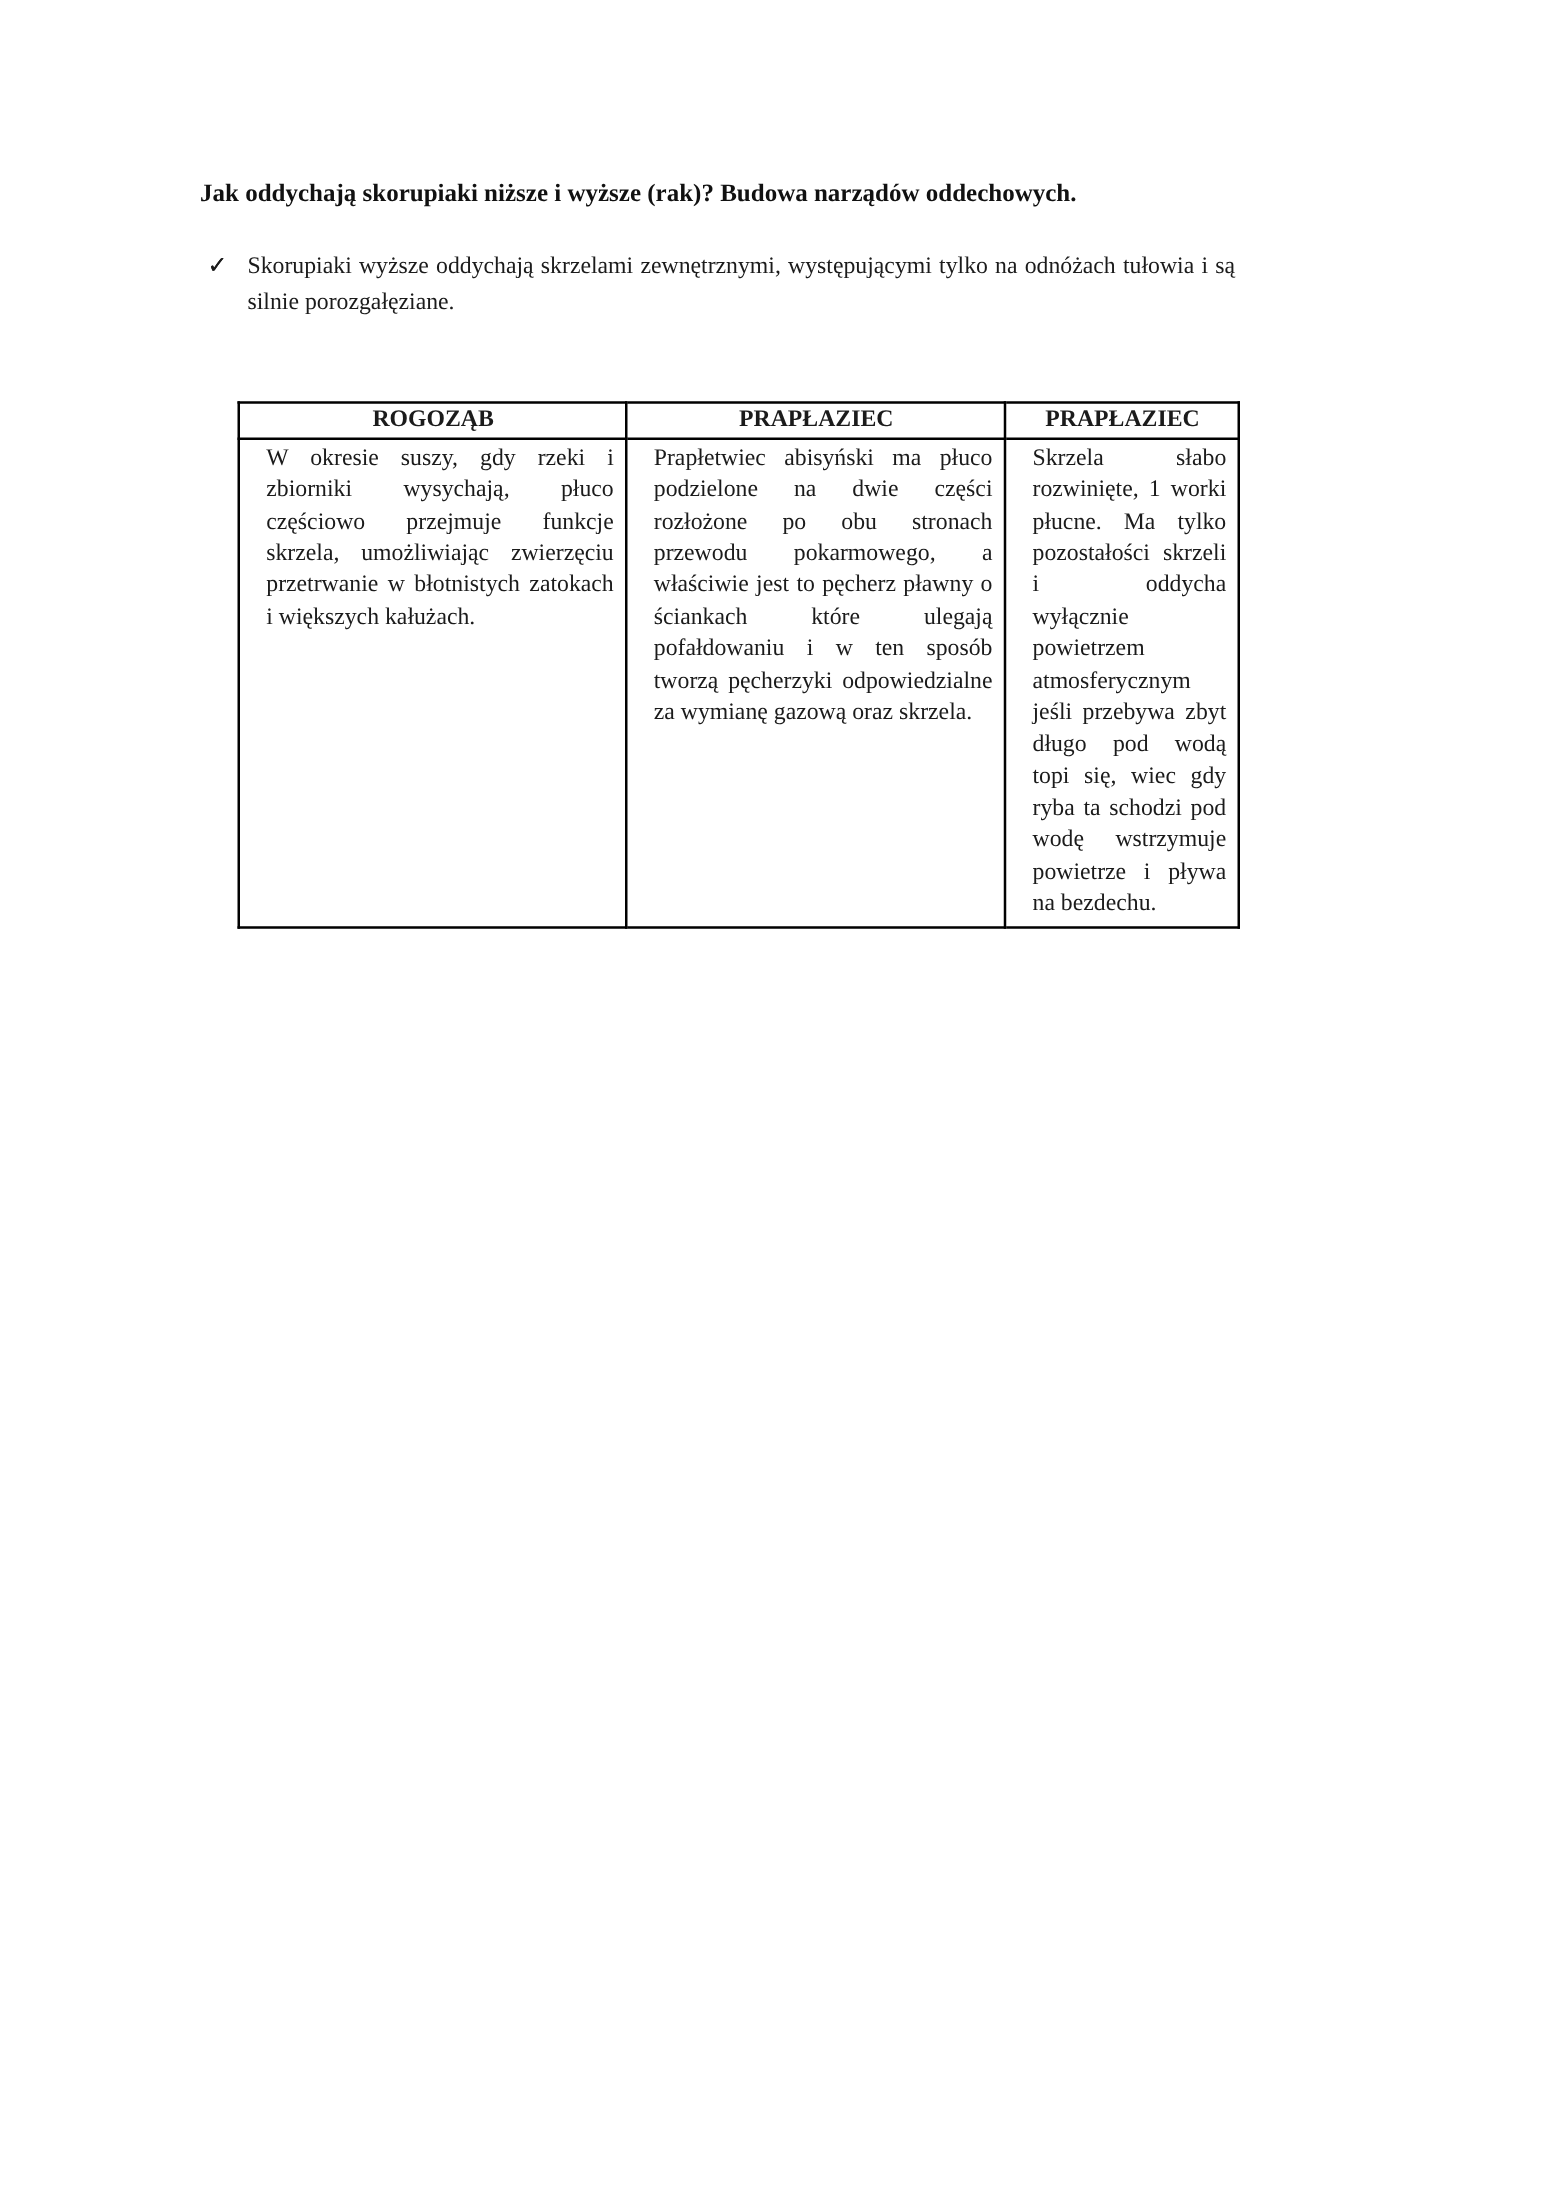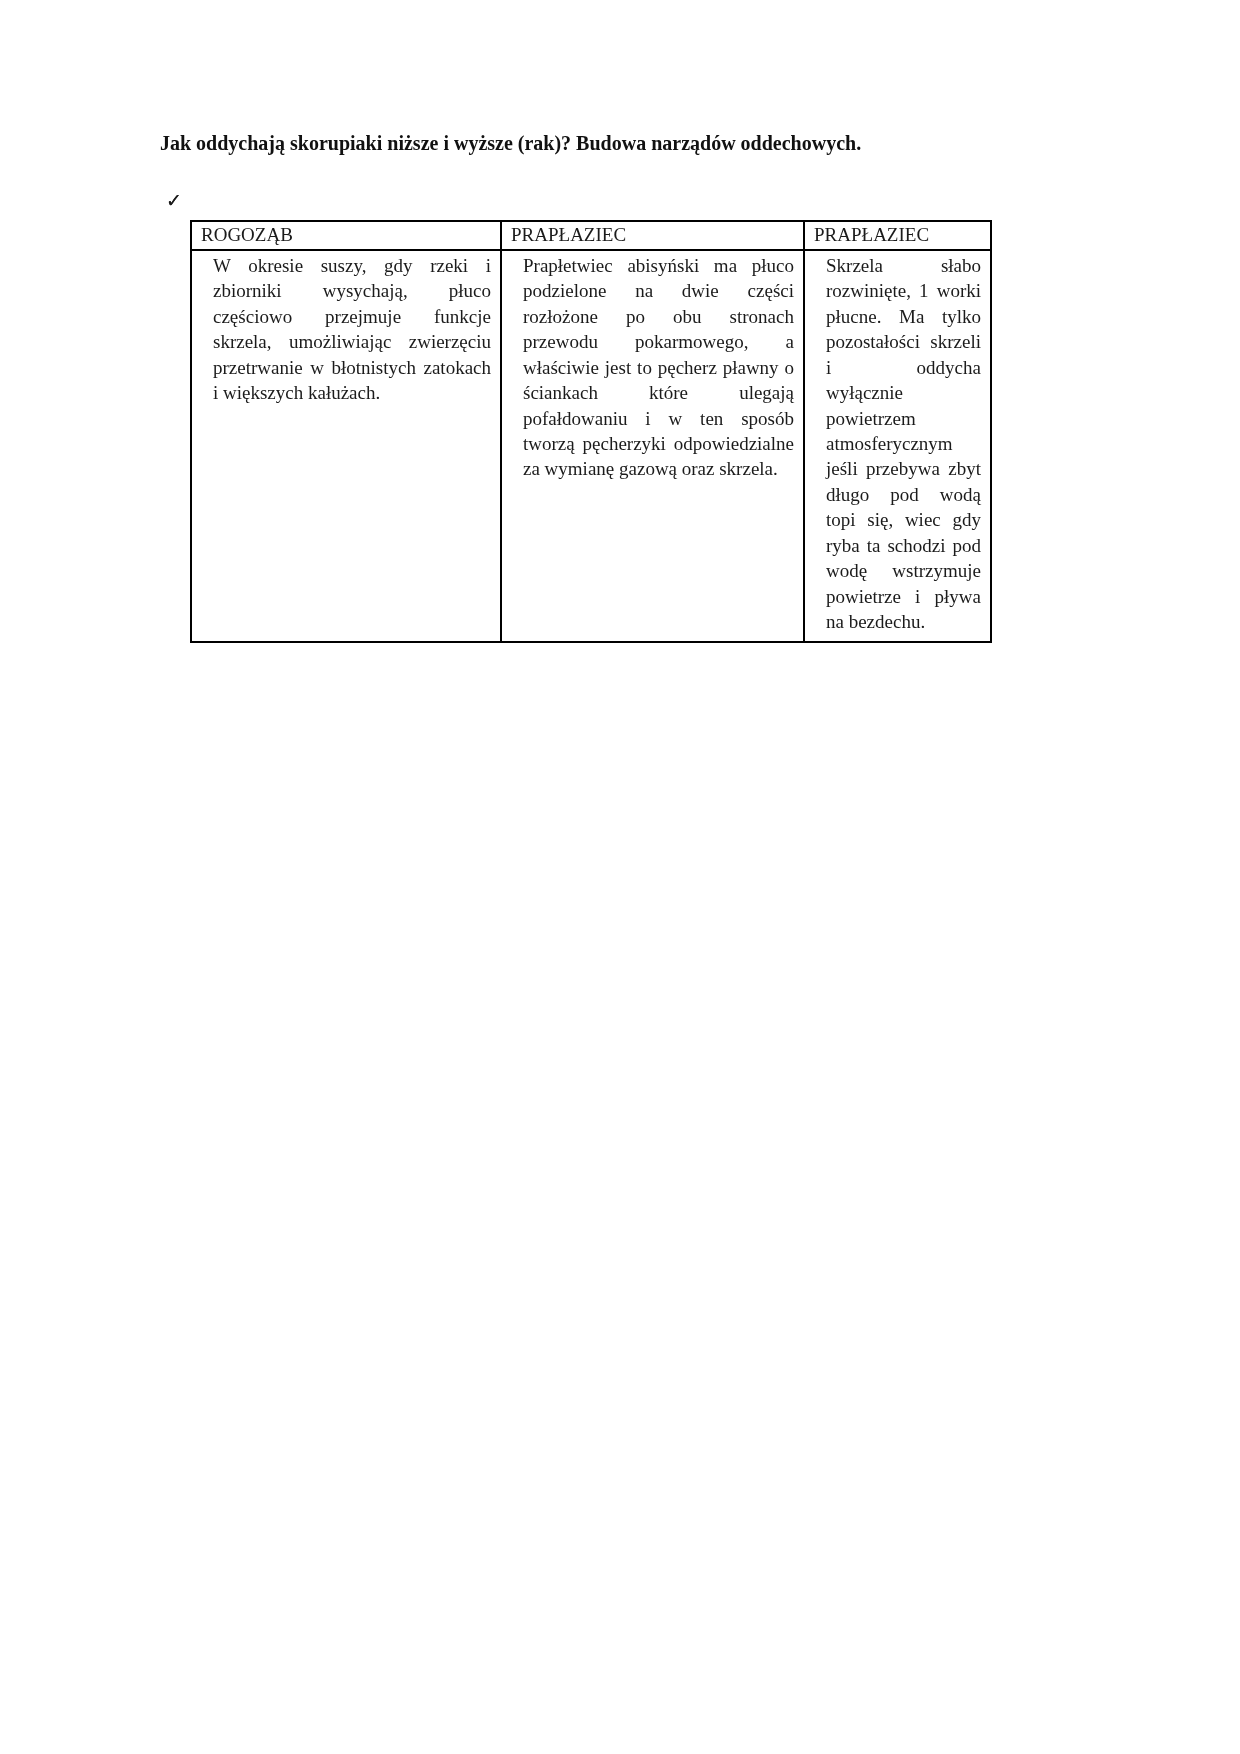--- a/index.html
+++ b/index.html
@@ -23,7 +23,7 @@
     width: 828px;
   }
   .doc-title {
-    margin: 4px 0 30px 0;
+    margin: 16px 0 30px 0;
     font-size: 20px;
     font-weight: 700;
     line-height: 1.3;

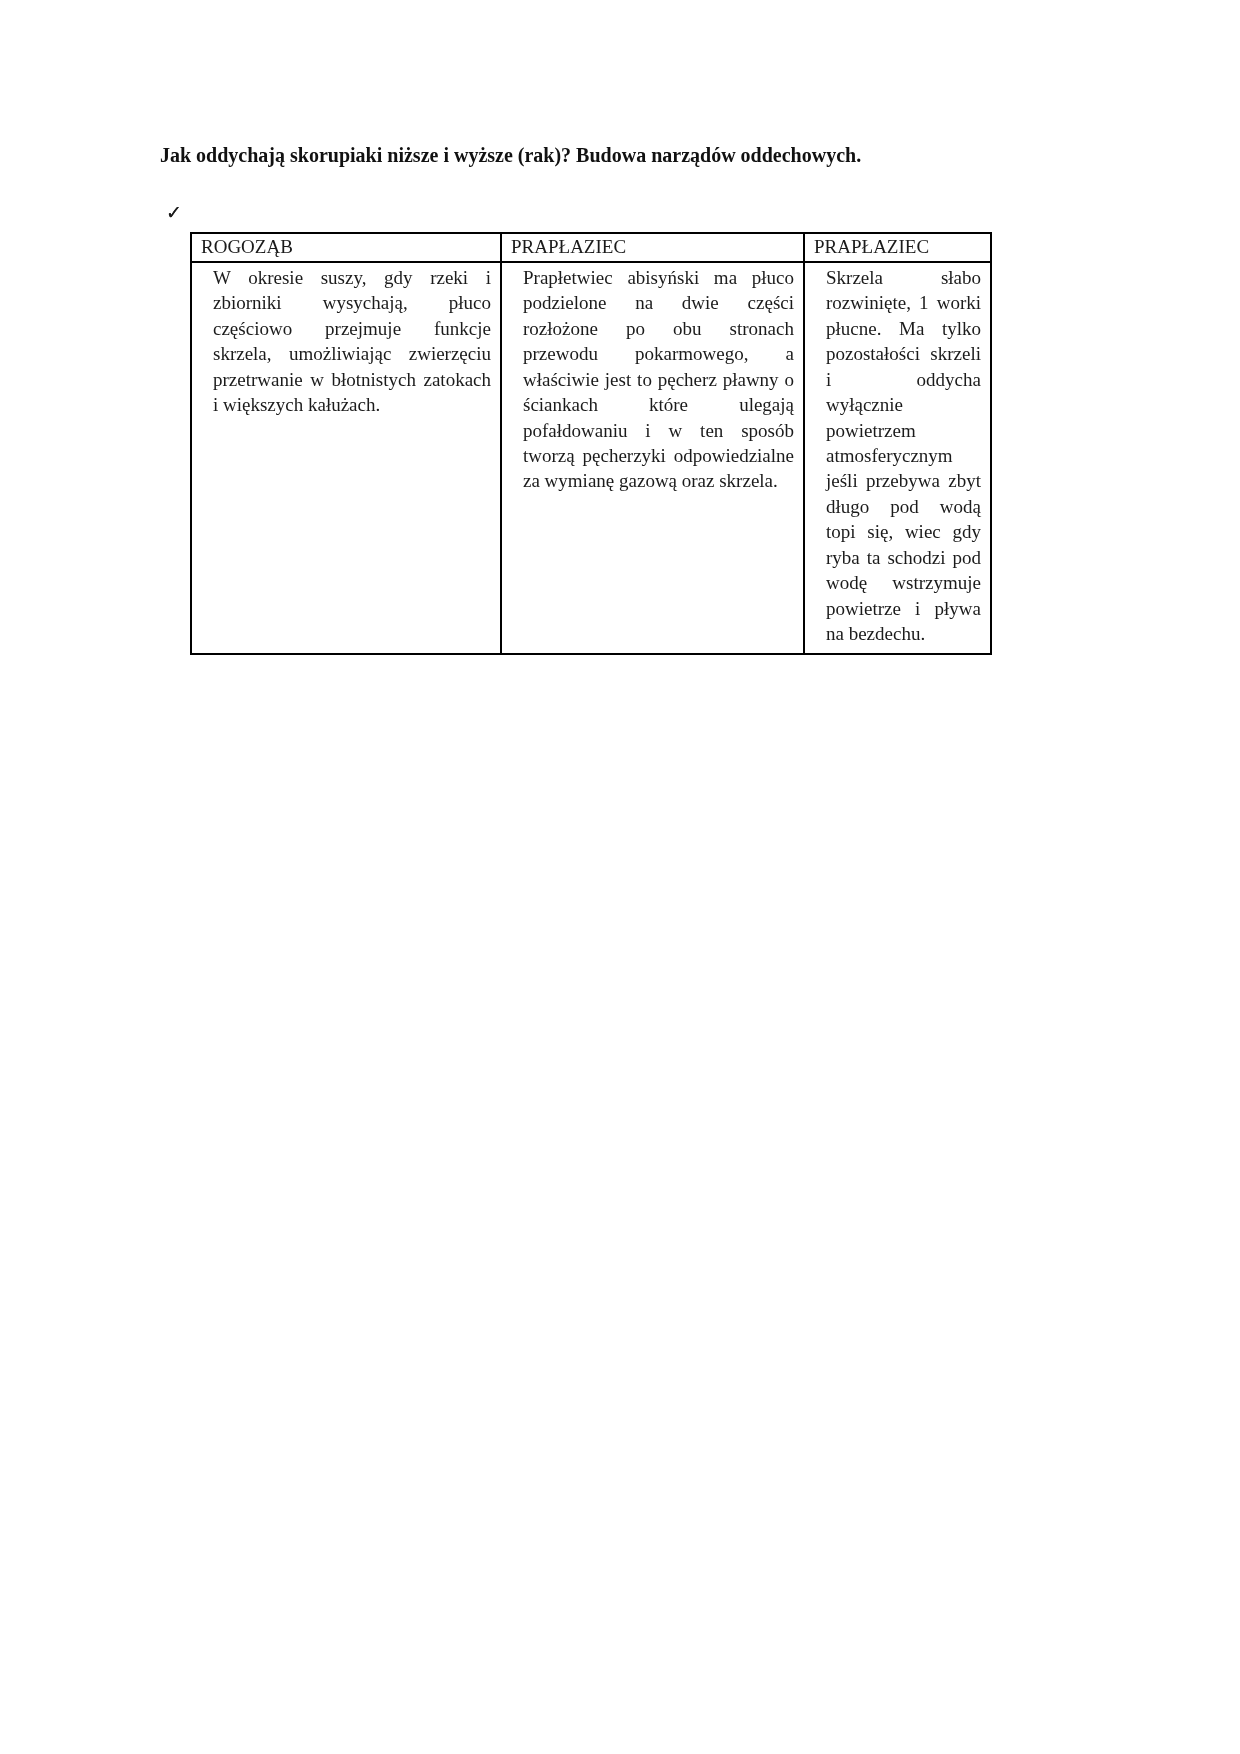--- a/index.html
+++ b/index.html
@@ -88,6 +88,7 @@
       </li>
       <li class="bullet-item">
         <span class="checkmark">✓</span>
+        <span>Skorupiaki wyższe oddychają skrzelami zewnętrznymi, występującymi tylko na odnóżach tułowia i są silnie porozgałęziane.</span>
       </li>
     </ul>
 

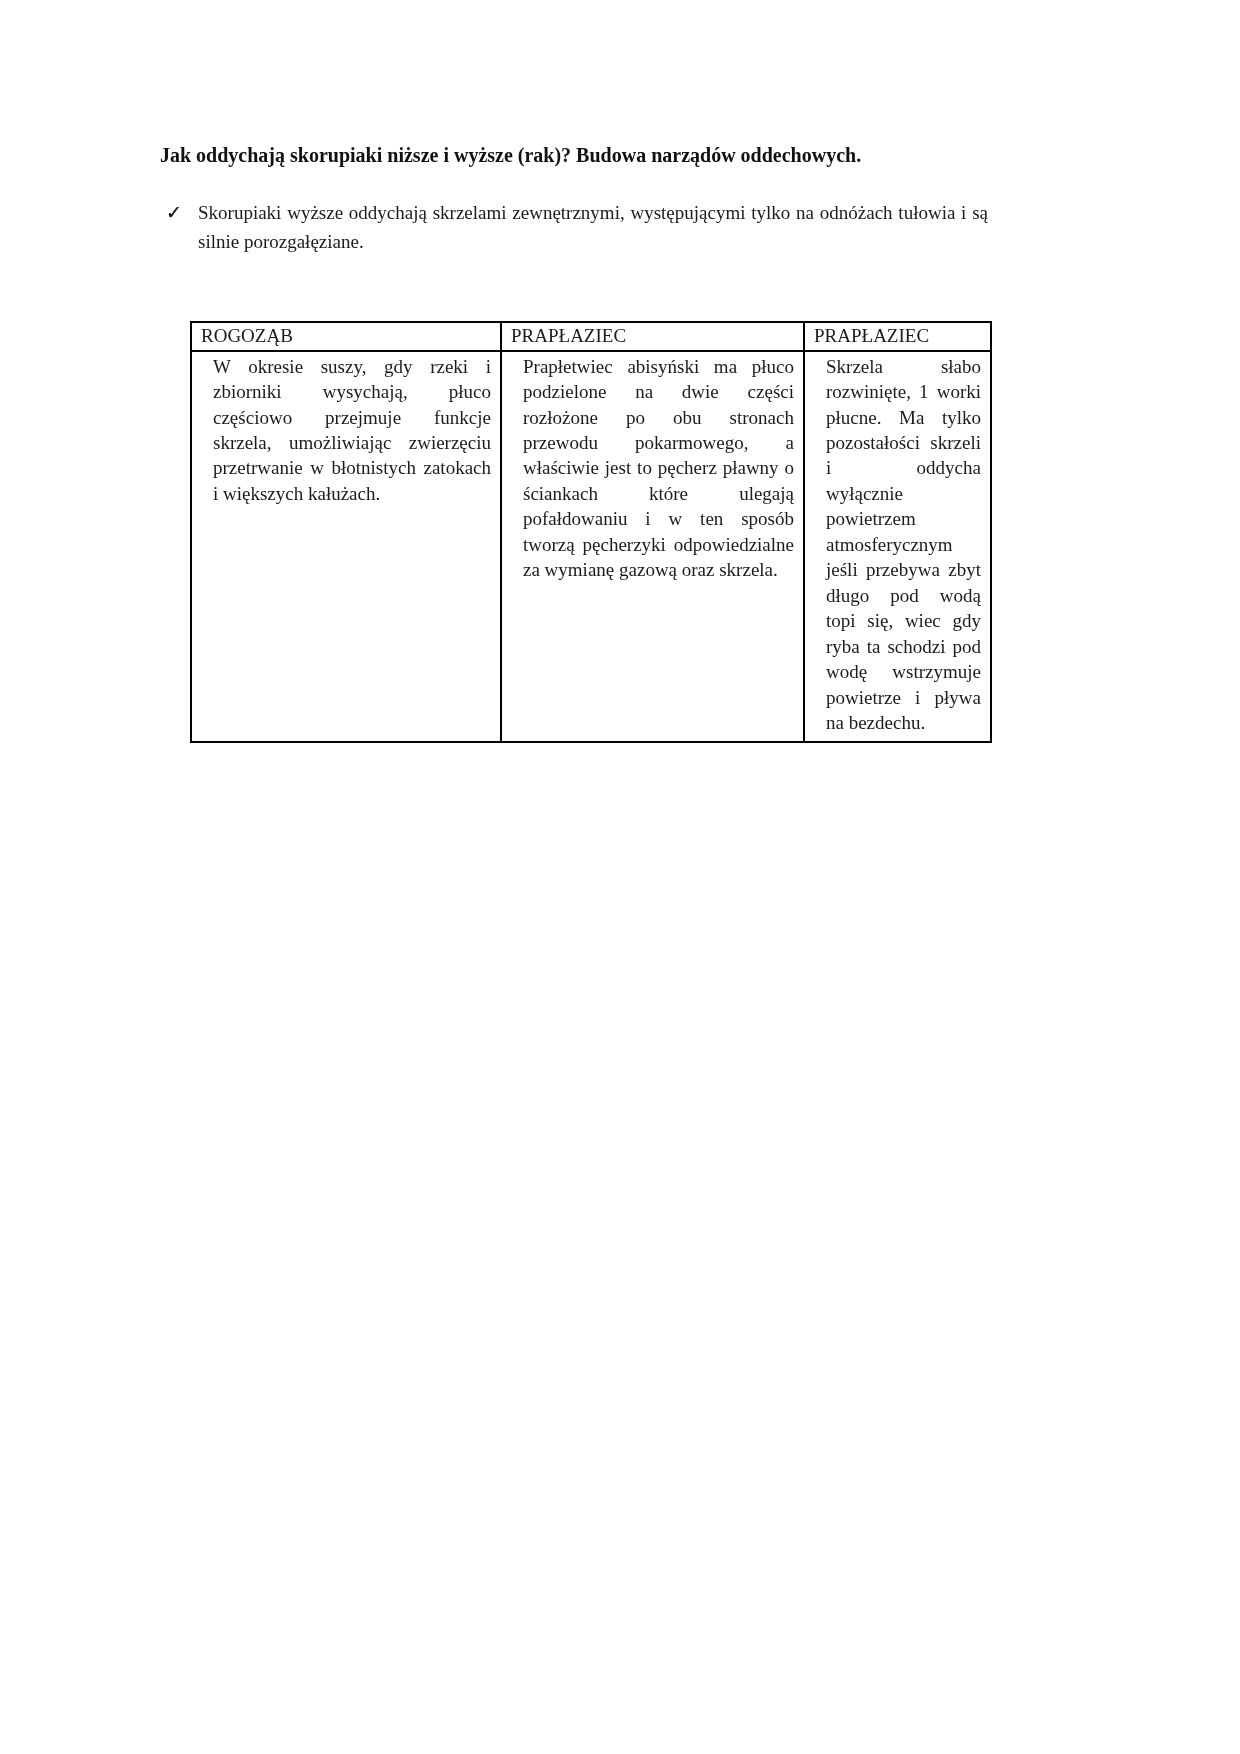--- a/index.html
+++ b/index.html
@@ -62,8 +62,8 @@
     font-size: 19px;
   }
   .comparison-table th {
-    font-weight: 400;
-    text-align: left;
+    font-weight: 700;
+    text-align: center;
     padding: 2px 8px 2px 9px;
     line-height: 1.2;
   }

